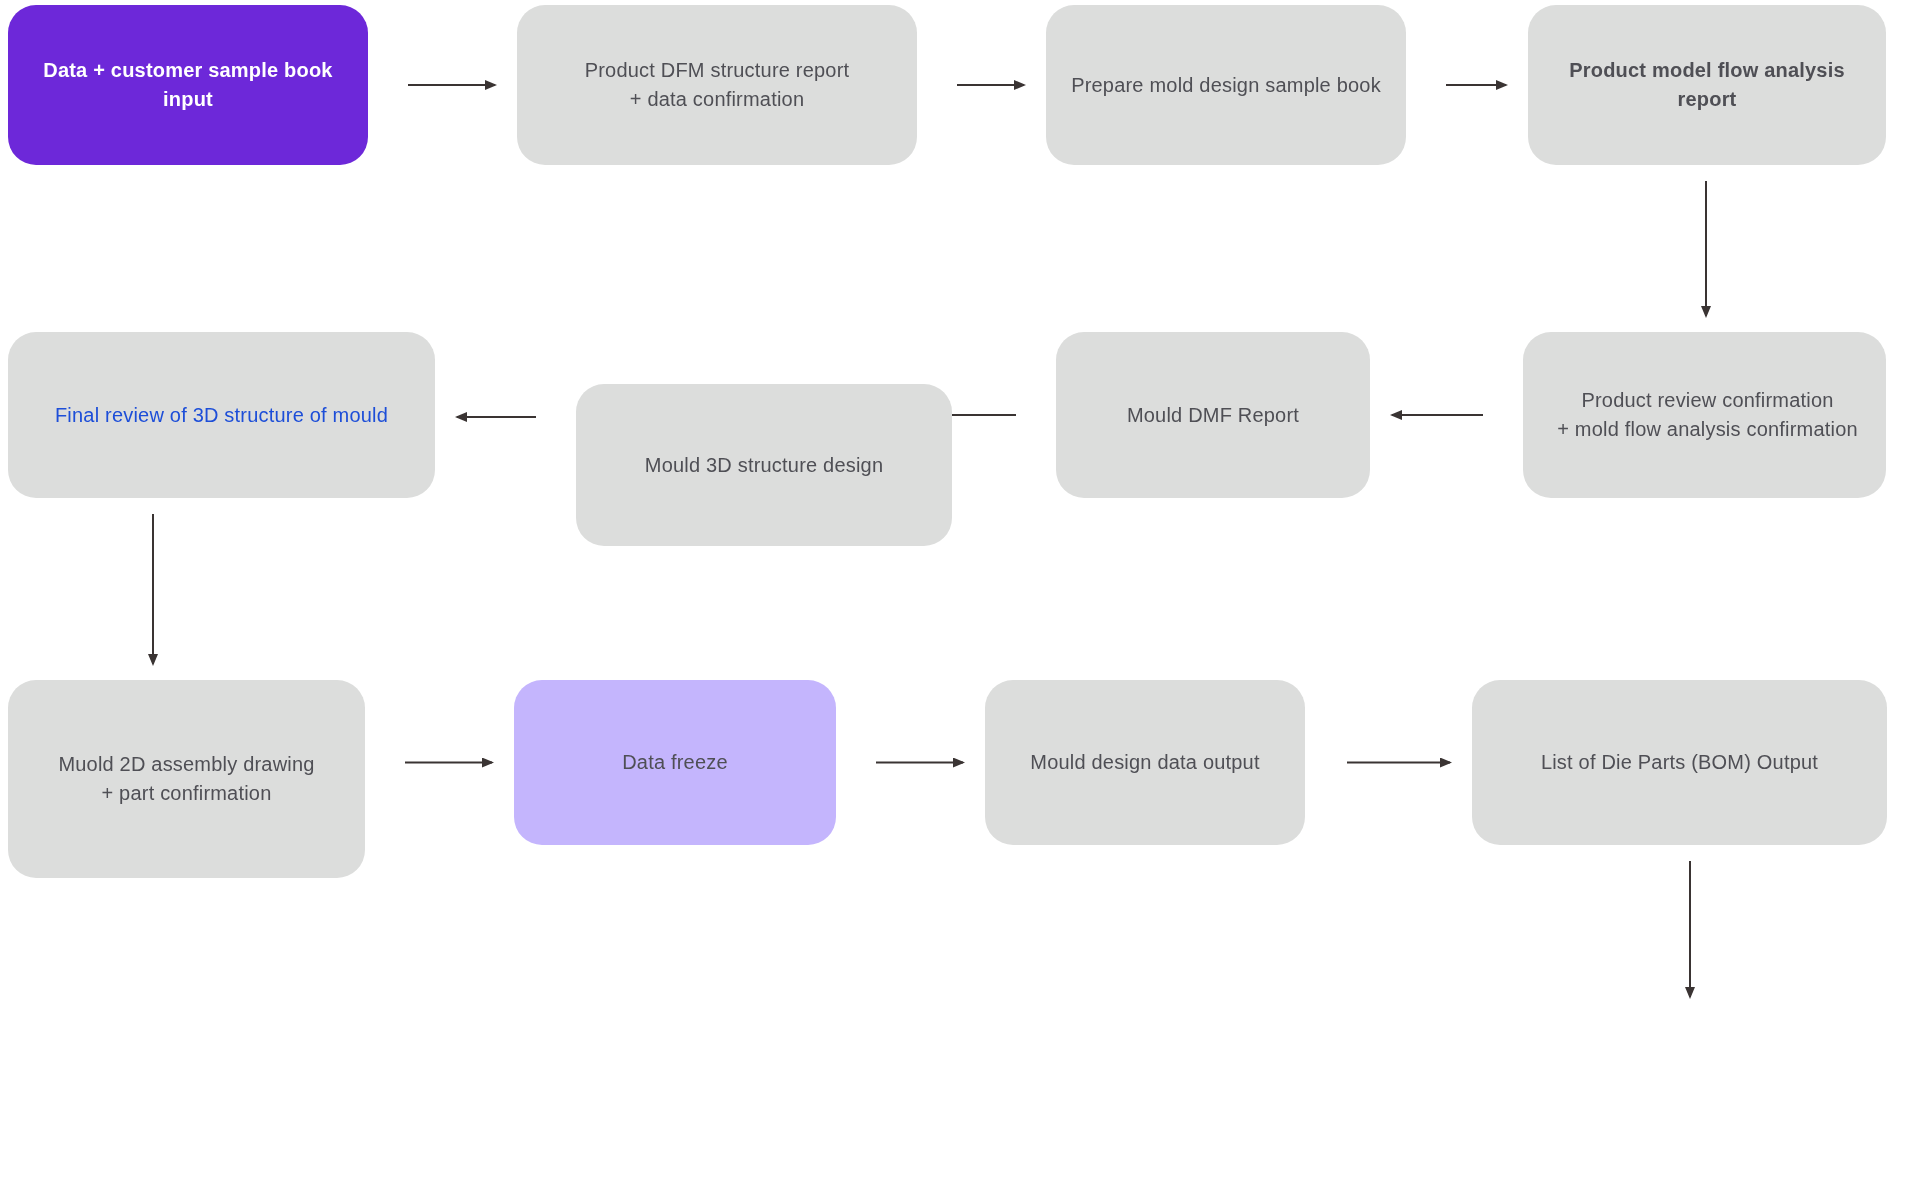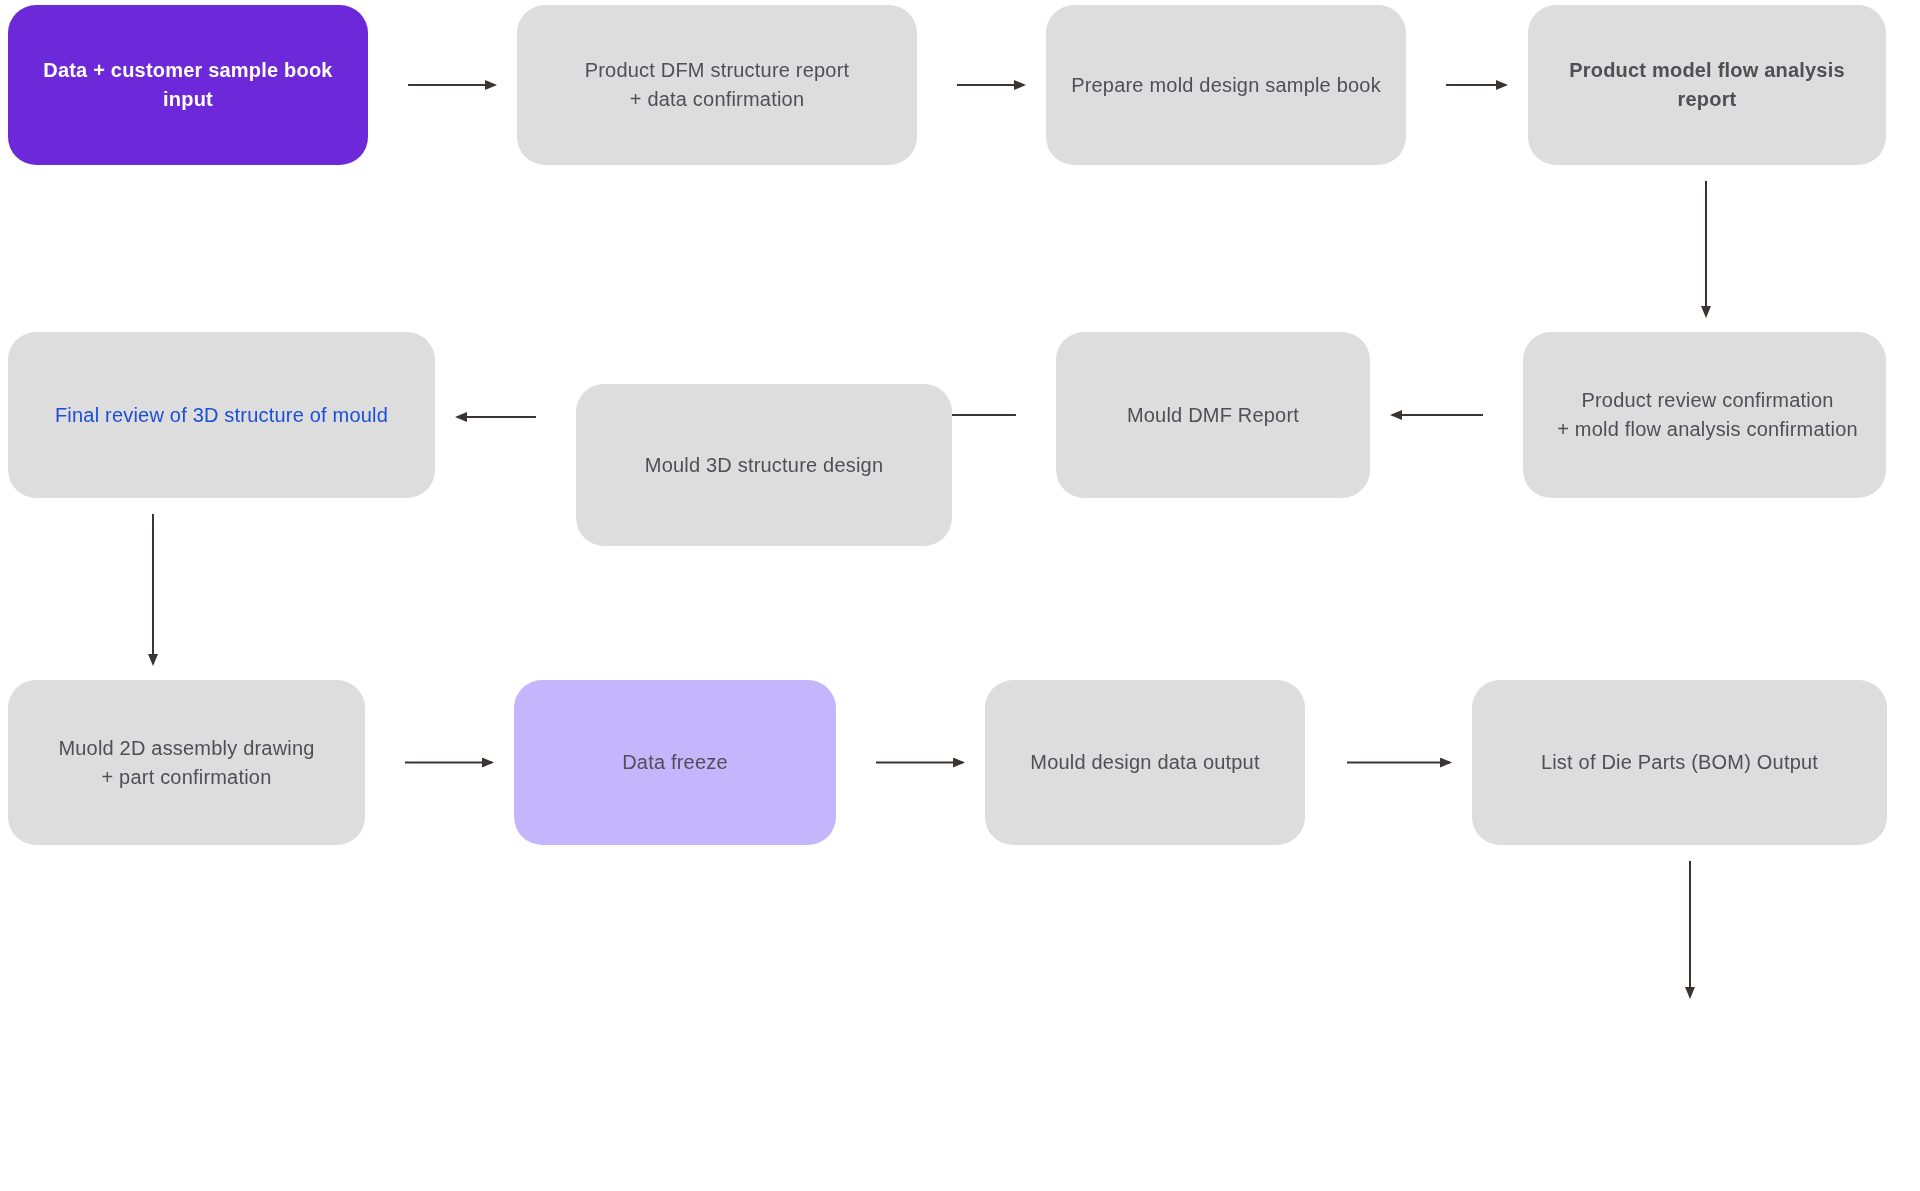--- a/index.html
+++ b/index.html
@@ -89,7 +89,7 @@
     <div class="flow-node" style="left: 8px; top: 332px; width: 427px; height: 166px; background: rgb(220, 221, 220);">
       <span class="flow-node-label" style="color: #1d4ed8;">Final review of 3D structure of mould</span>
     </div>
-    <div class="flow-node" style="left: 8px; top: 680px; width: 357px; height: 165px; background: rgb(220, 221, 220);">
+    <div class="flow-node" style="left: 8px; top: 680px; width: 357px; height: 198px; background: rgb(220, 221, 220);">
       <span class="flow-node-label" style="color: rgb(79, 79, 85);">Muold 2D assembly drawing
 + part confirmation</span>
     </div>

